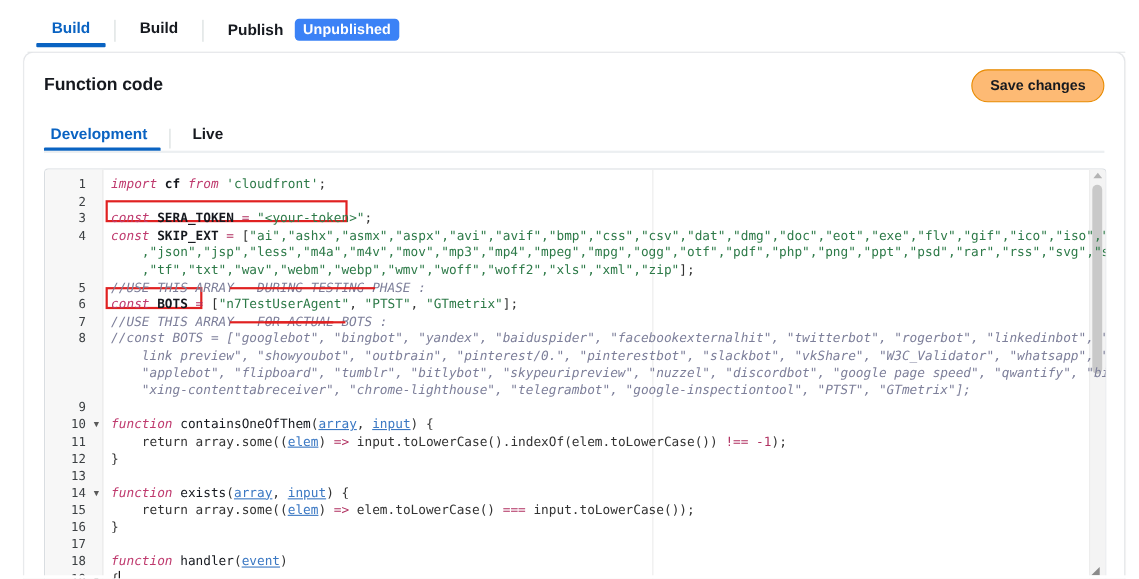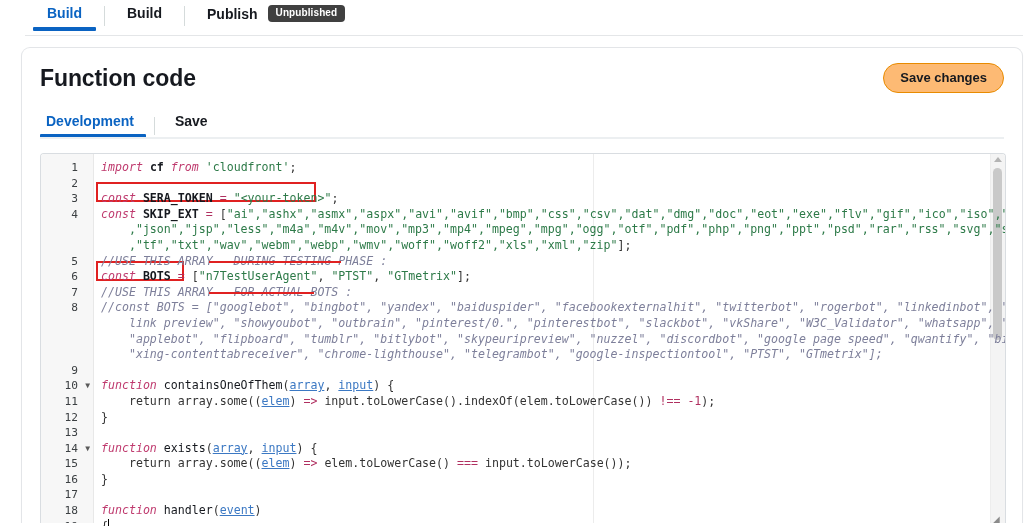--- a/index.html
+++ b/index.html
@@ -19,7 +19,7 @@
   
   .topnav {
     position: absolute;
-    left: 0; top: 0;
+    left: 0; top: 12px;
     width: 1035px;
     height: 40px;
     box-sizing: border-box;

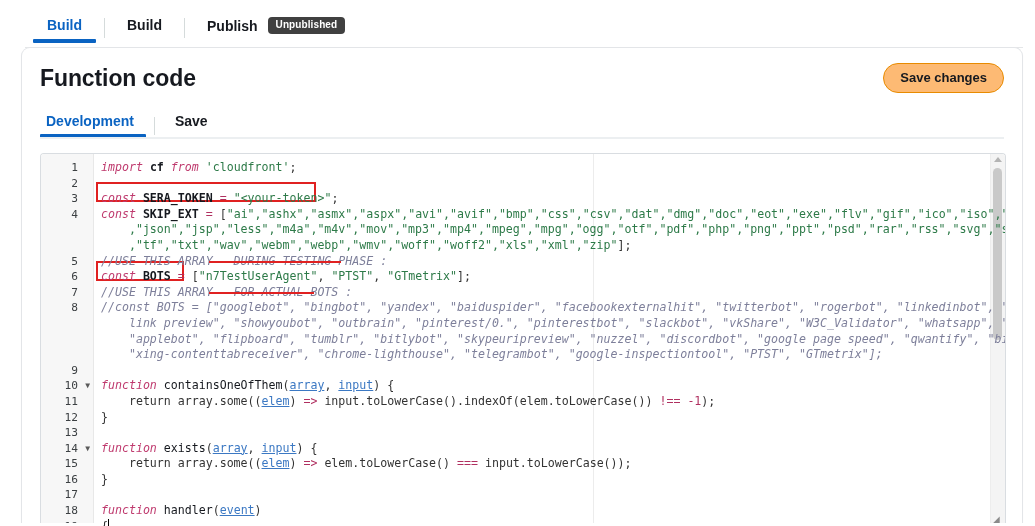--- a/index.html
+++ b/index.html
@@ -66,9 +66,9 @@
   }
   .badge {
     display: inline-block;
-    background: #404040;
+    background: #3b82f6;
     color: #ffffff;
-    font-size: 10px;
+    font-size: 13px;
     font-weight: bold;
     padding: 3px 8px 4px 8px;
     border-radius: 4px;

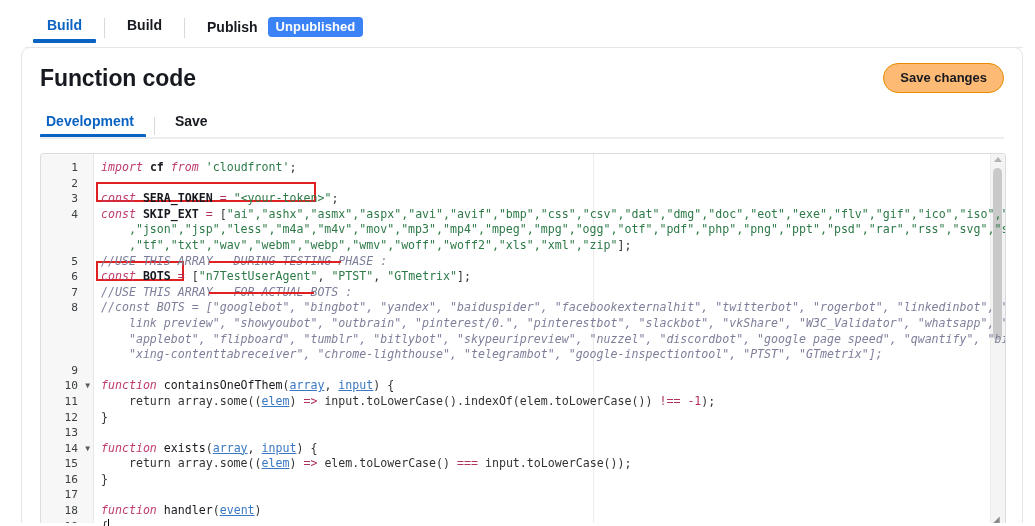--- a/index.html
+++ b/index.html
@@ -98,7 +98,7 @@
     padding: 15px 18px 0 18px;
   }
   .card-title {
-    font-size: 23px;
+    font-size: 16px;
     font-weight: bold;
     color: #16191f;
     letter-spacing: -.1px;

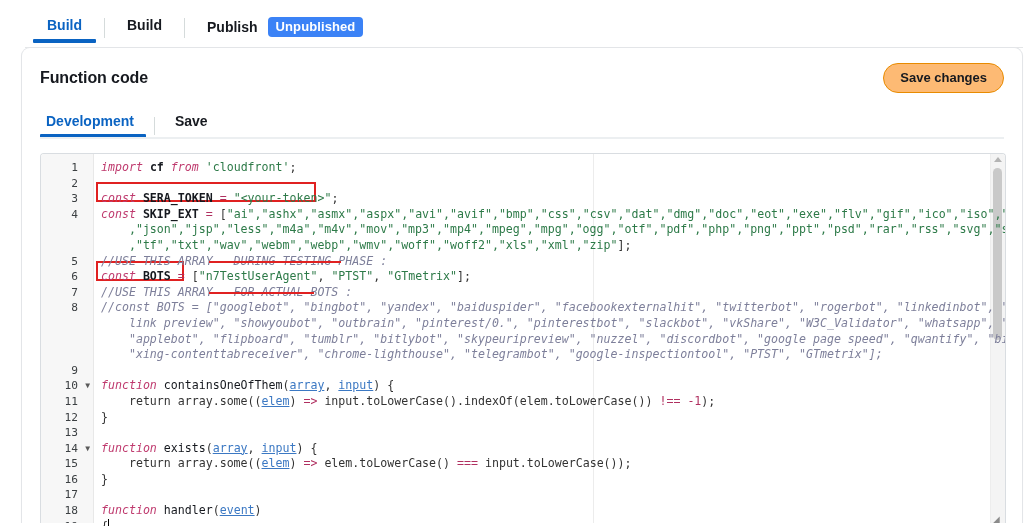--- a/index.html
+++ b/index.html
@@ -324,7 +324,7 @@
     </div>
     <div class="subtab-sep"></div>
     <div class="subtab">
-      <span>Save</span>
+      <span>Live</span>
     </div>
     <div class="subtabs-rule"></div>
   </div>

